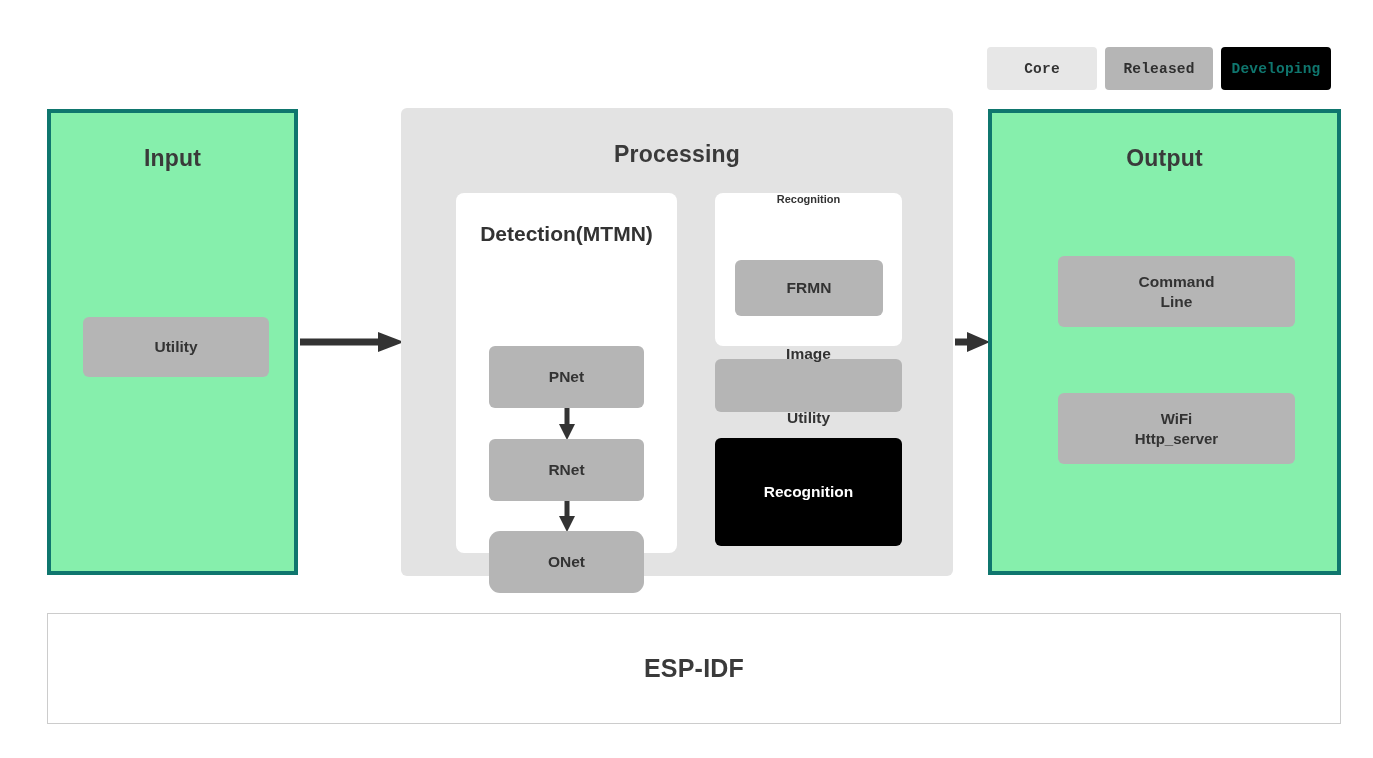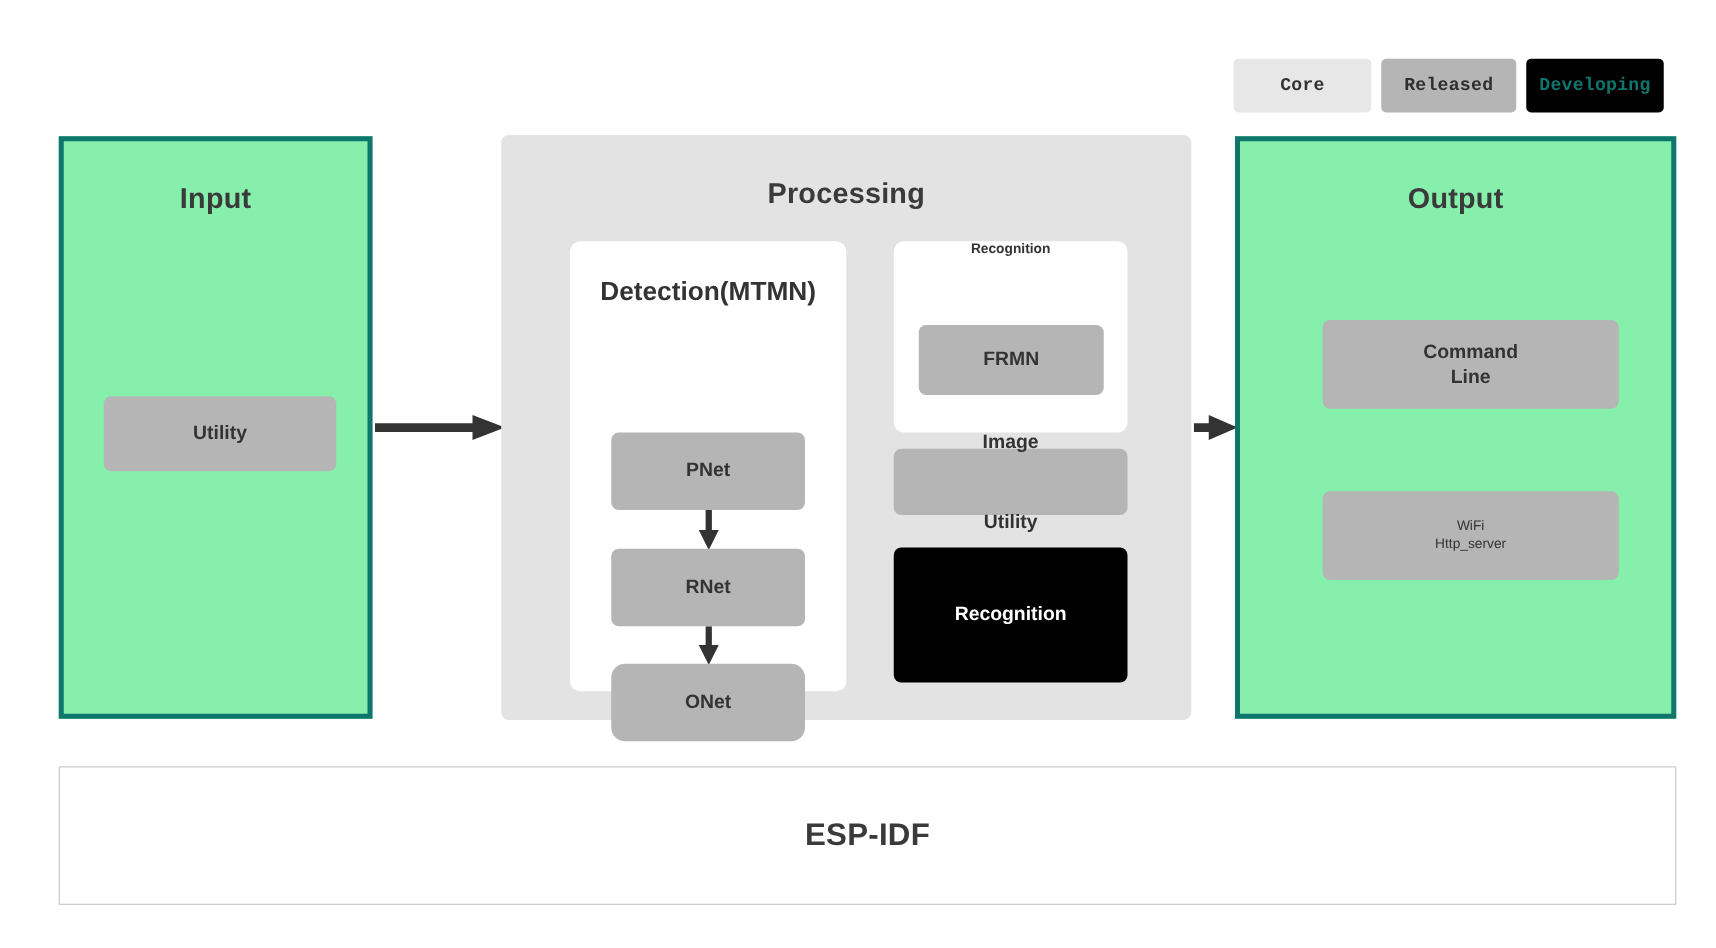--- a/index.html
+++ b/index.html
@@ -153,8 +153,8 @@
     position: absolute;
     left: 66px; top: 280px;
     width: 237px; height: 71px;
-    font-size: 11px;
-    font-weight: normal;
+    font-size: 15px;
+    font-weight: bold;
     flex-direction: column;
   }
 

